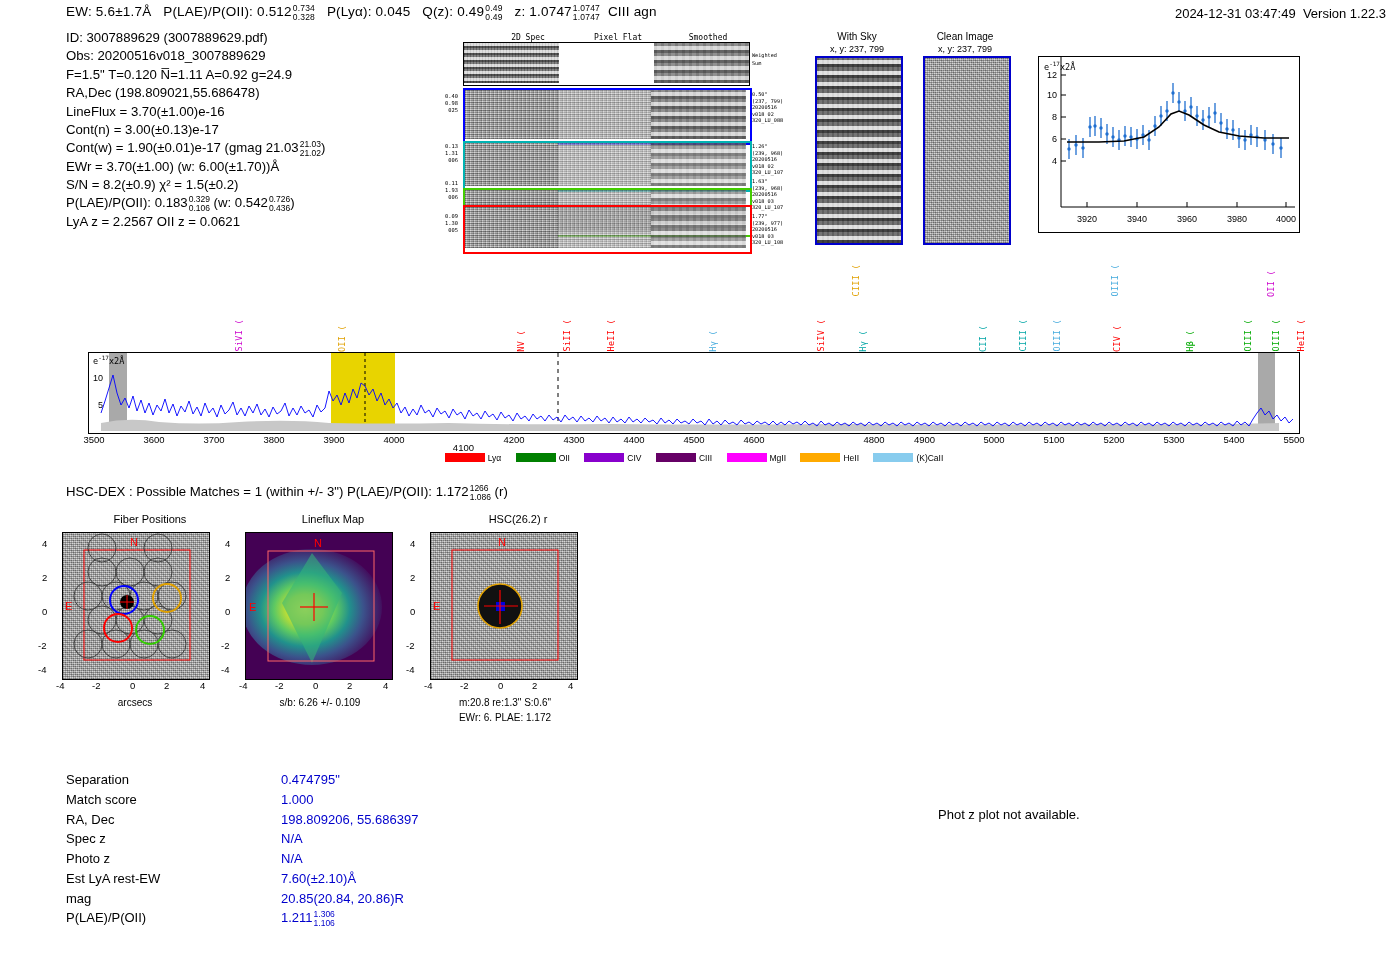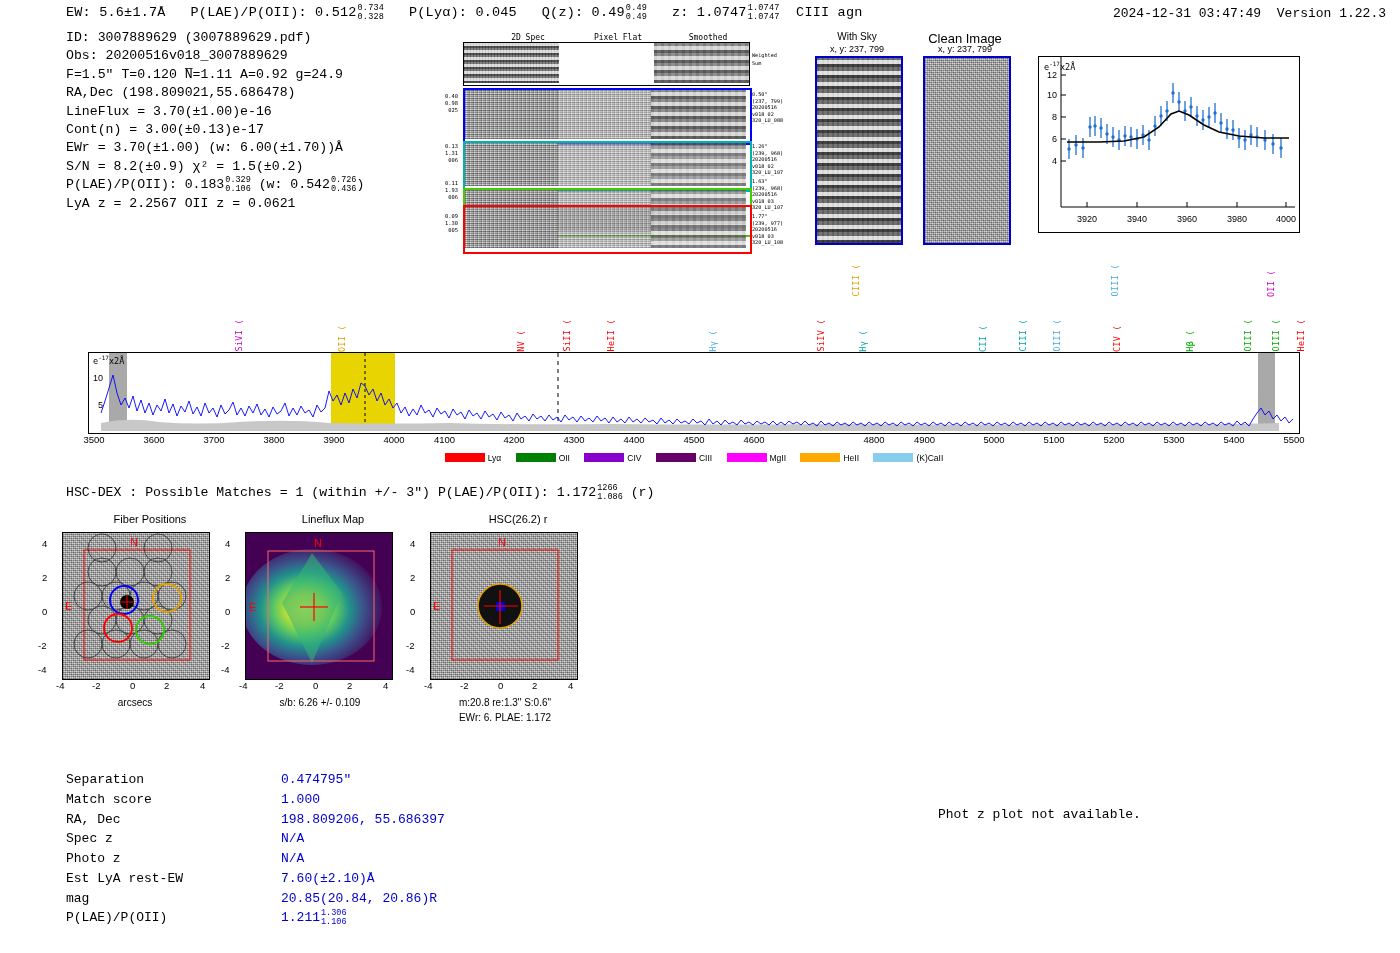--- a/index.html
+++ b/index.html
@@ -5,7 +5,7 @@
   html,body{margin:0;padding:0;background:#fff;}
   body{width:1400px;height:953px;position:relative;font-family:"DejaVu Sans Mono",monospace;color:#000;overflow:hidden;}
   .abs{position:absolute;}
-  .mono{font-family:Liberation Mono, monospace;}
+  .mono{font-family:Liberation Sans, sans-serif;}
   .sans{font-family:"Liberation Sans",sans-serif;}
 
   

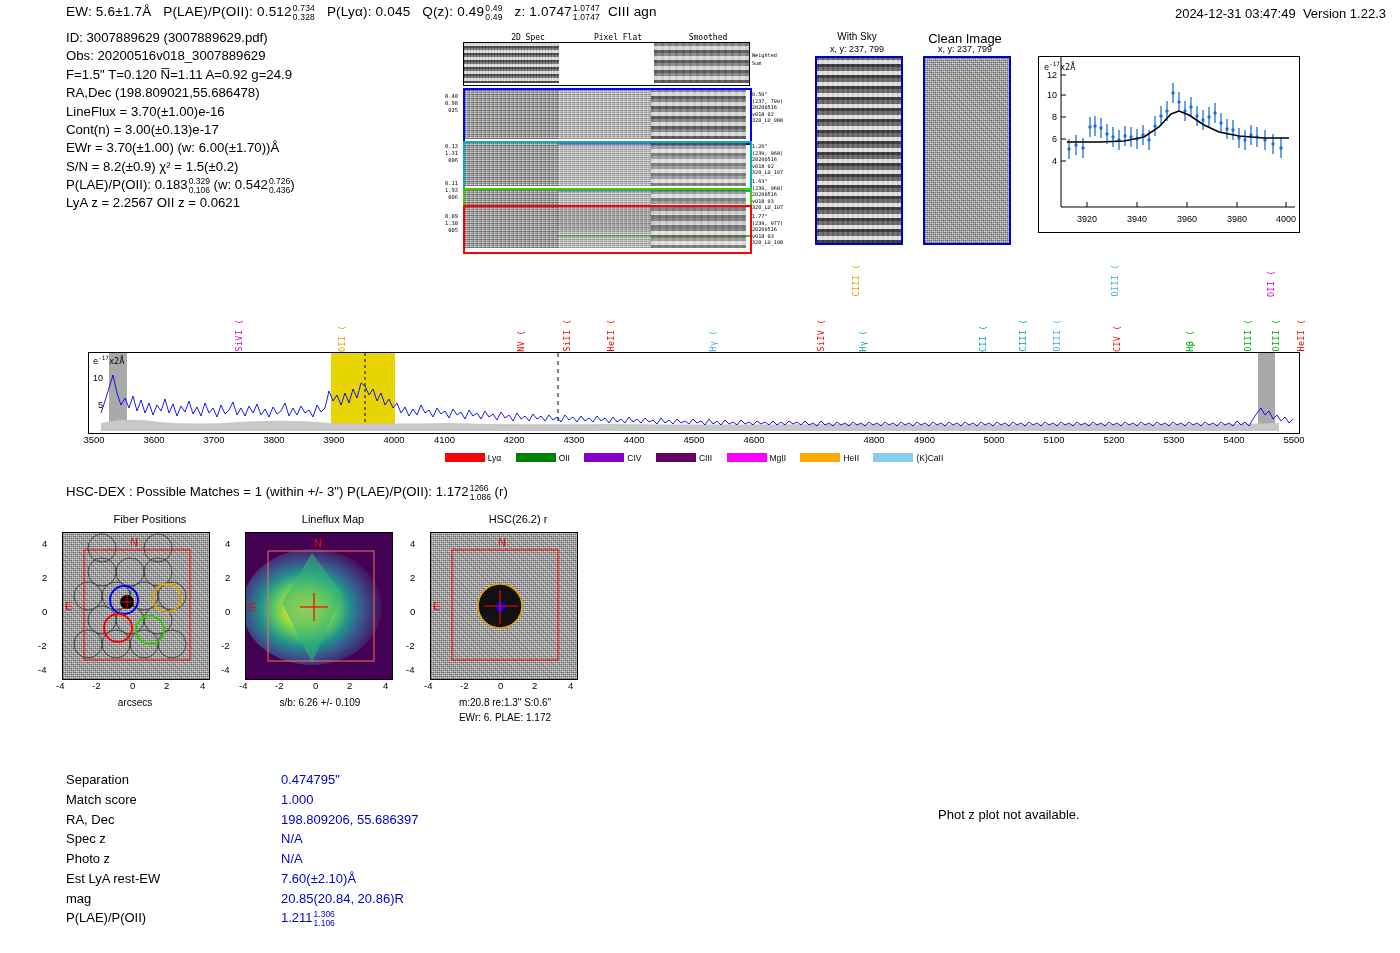--- a/index.html
+++ b/index.html
@@ -155,7 +155,7 @@
 <div class="abs" style="left:812px;top:44px;width:90px;font-size:9px;text-align:center;font-family:'Liberation Sans',sans-serif;">x, y: 237, 799</div>
 <div class="abs nzsky" style="left:815px;top:56px;width:84px;height:185px;border:2px solid #0000cc;"></div>
 
-<div class="abs cutttl" style="left:920px;top:31px;width:90px;font-size:13px;">Clean Image</div>
+<div class="abs cutttl" style="left:920px;top:31px;width:90px;font-size:10px;">Clean Image</div>
 <div class="abs" style="left:920px;top:44px;width:90px;font-size:9px;text-align:center;font-family:'Liberation Sans',sans-serif;">x, y: 237, 799</div>
 <div class="abs nzclean" style="left:923px;top:56px;width:84px;height:185px;border:2px solid #0000cc;"></div>
 

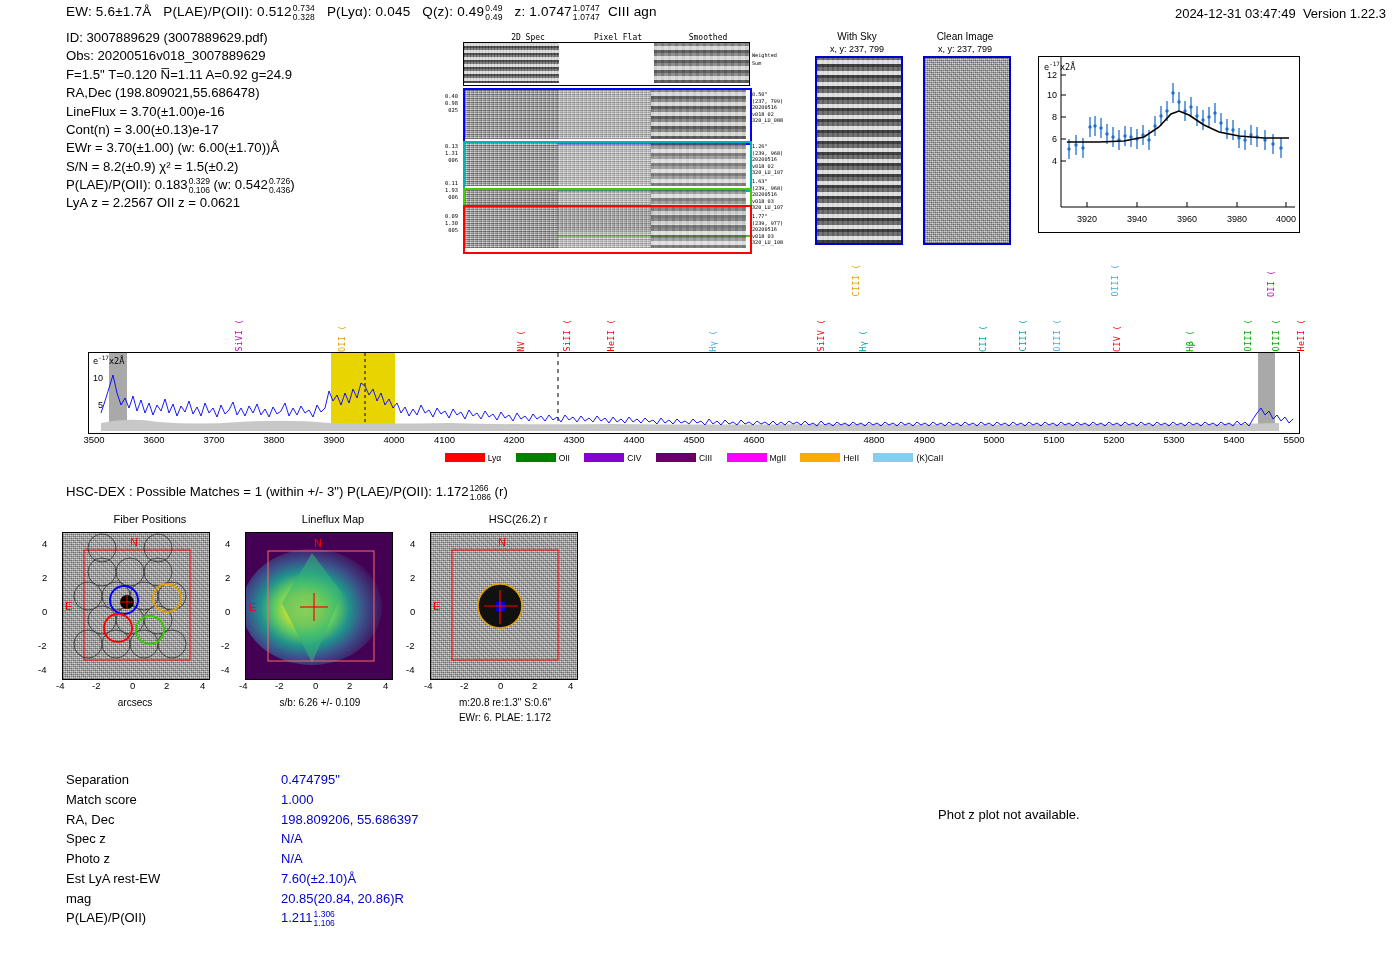--- a/index.html
+++ b/index.html
@@ -100,6 +100,7 @@
   <div>RA,Dec (198.809021,55.686478)</div>
   <div>LineFlux = 3.70(±1.00)e-16</div>
   <div>Cont(n) = 3.00(±0.13)e-17</div>
+  <div>Cont(w) = 1.90(±0.01)e-17 (gmag 21.03<span class="frac">21.03<br>21.02</span>)</div>
   <div>EWr = 3.70(±1.00) (w: 6.00(±1.70))Å</div>
   <div>S/N = 8.2(±0.9)  χ² = 1.5(±0.2)</div>
   <div>P(LAE)/P(OII): 0.183<span class="frac">0.329<br>0.106</span> (w: 0.542<span class="frac">0.726<br>0.436</span>)</div>

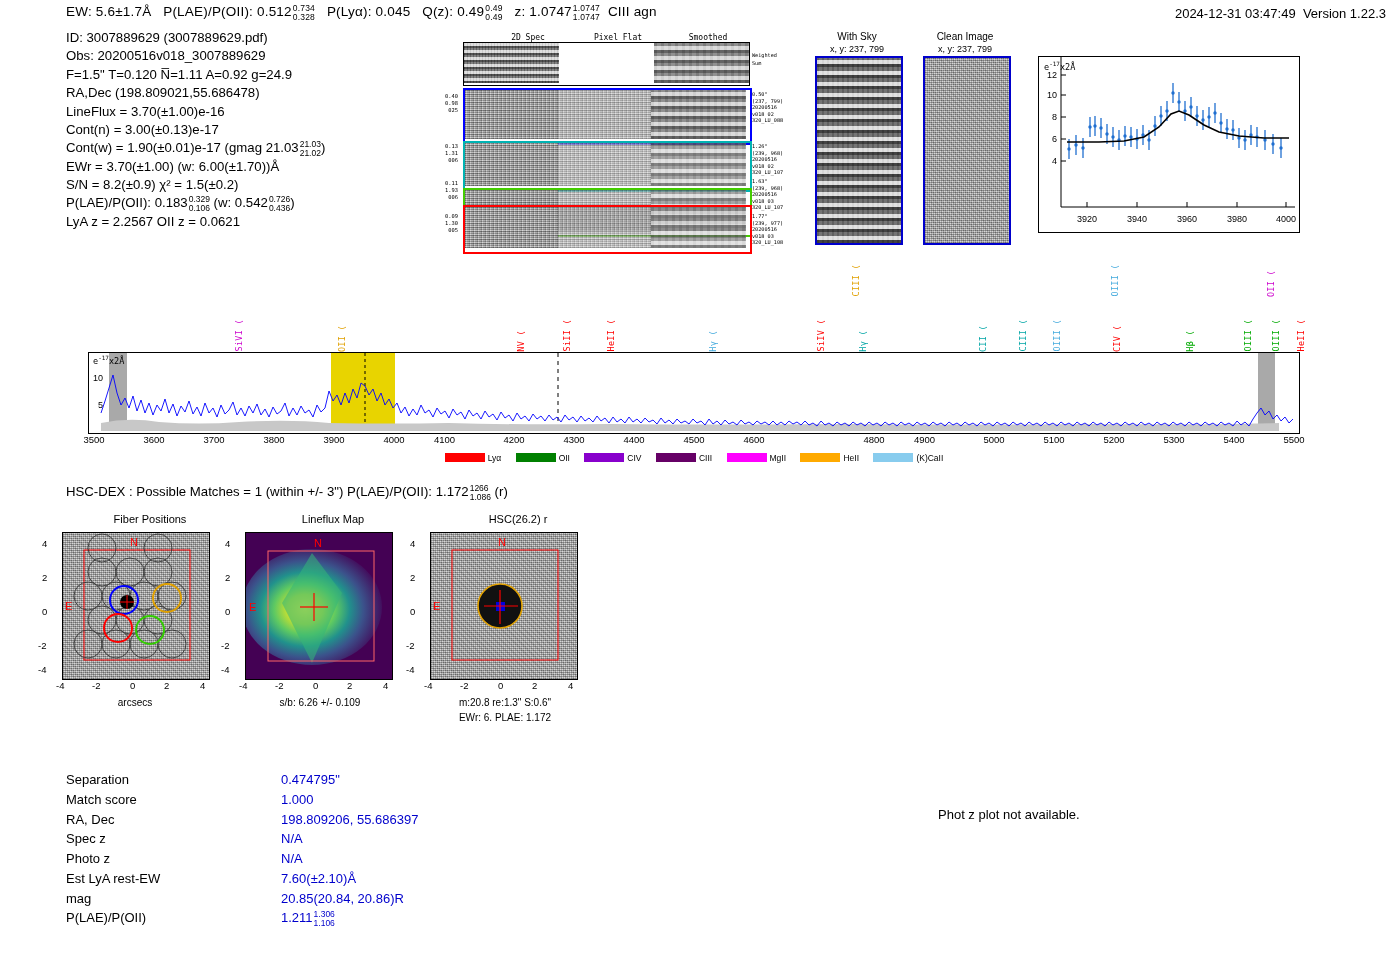--- a/index.html
+++ b/index.html
@@ -356,7 +356,7 @@
   <div class="abs axnum" style="left:166px;top:0;width:40px;text-align:center;">3800</div>
   <div class="abs axnum" style="left:226px;top:0;width:40px;text-align:center;">3900</div>
   <div class="abs axnum" style="left:286px;top:0;width:40px;text-align:center;">4000</div>
-  <div class="abs axnum" style="left:346px;top:0;width:40px;text-align:left;">4100</div>
+  <div class="abs axnum" style="left:346px;top:8px;width:40px;text-align:right;">4100</div>
   <div class="abs axnum" style="left:406px;top:0;width:40px;text-align:center;">4200</div>
   <div class="abs axnum" style="left:466px;top:0;width:40px;text-align:center;">4300</div>
   <div class="abs axnum" style="left:526px;top:0;width:40px;text-align:center;">4400</div>

